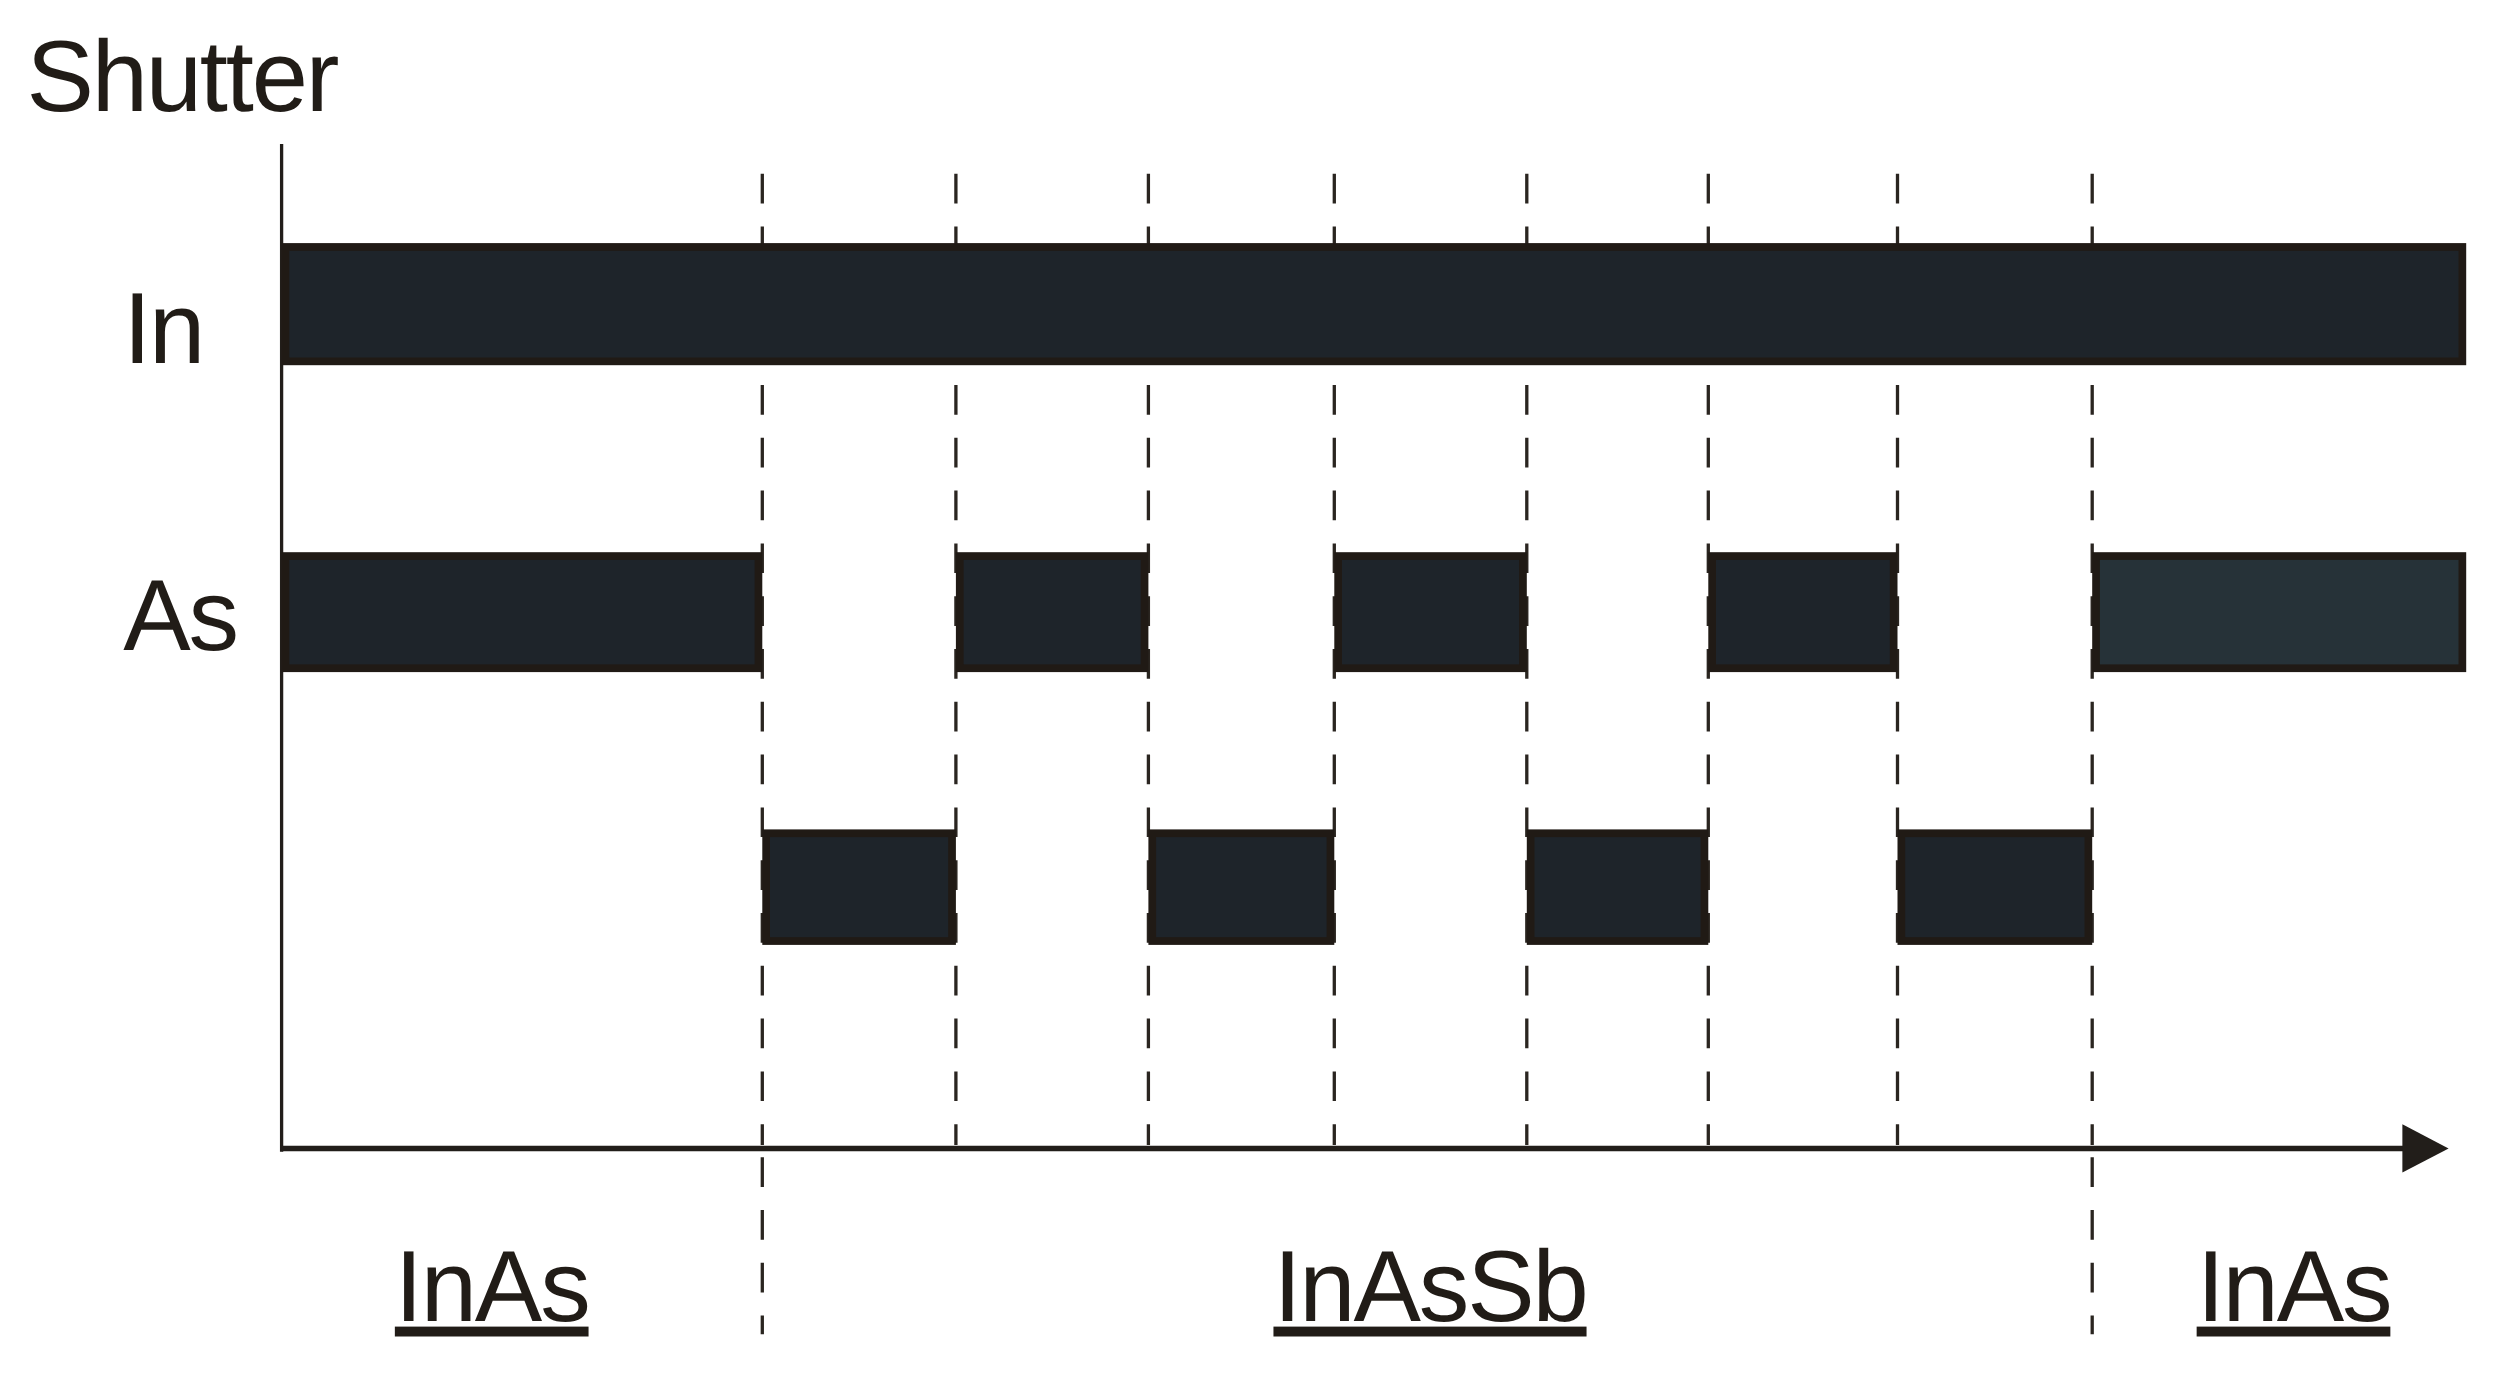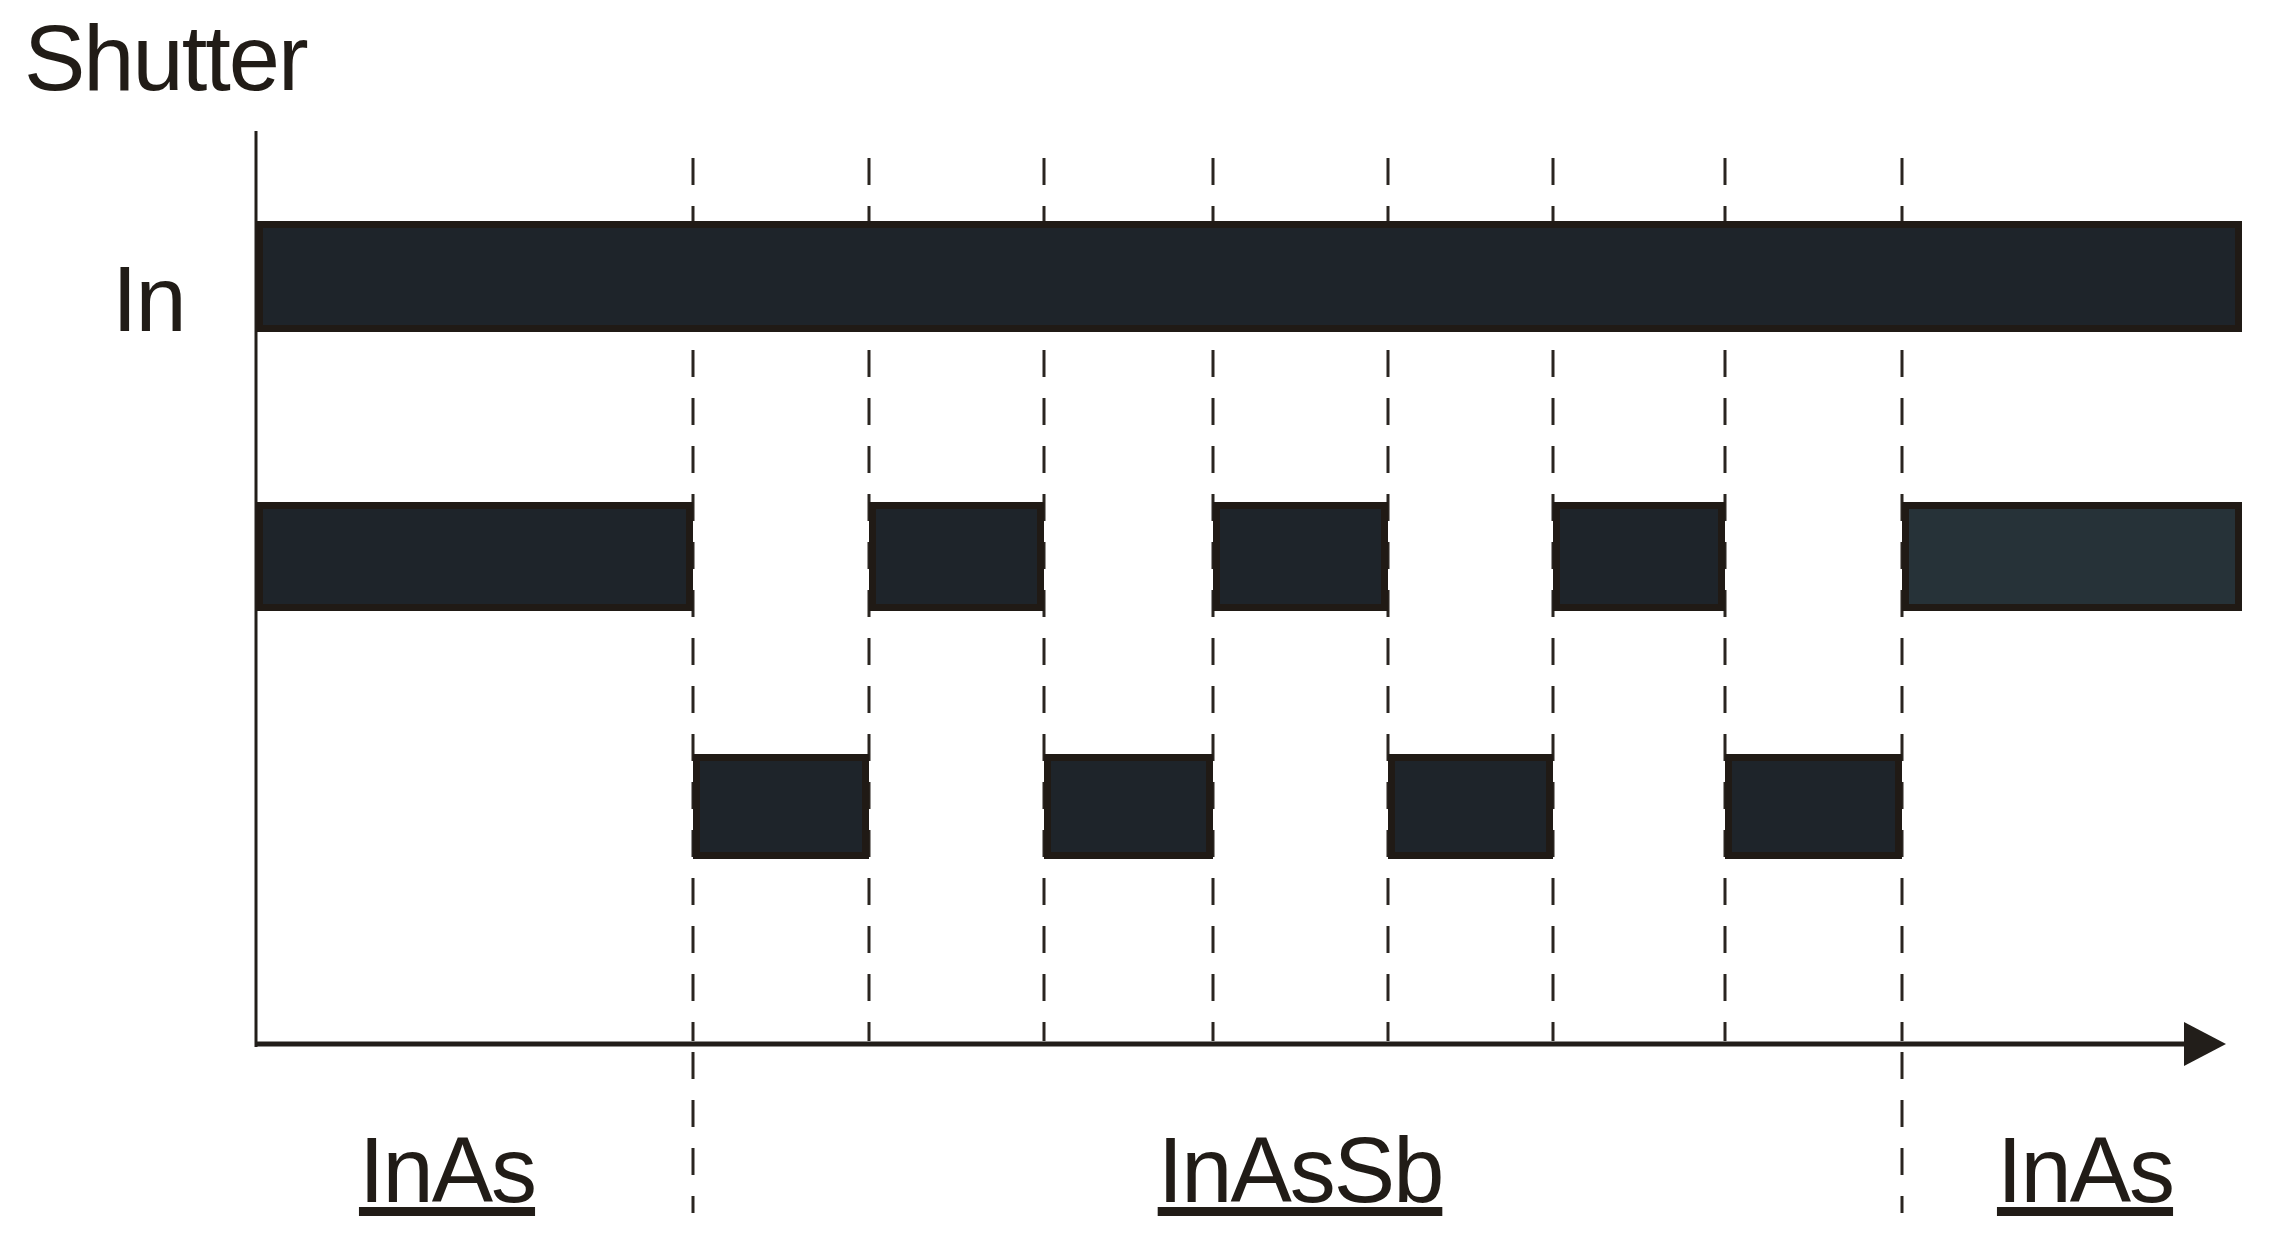--- a/index.html
+++ b/index.html
@@ -27,7 +27,7 @@
     align-items: center;
     color: #211c17;
   }
-  .title-label { left: 24px; top: 8px; height: 100px; }
+  .title-label { left: 24px; top: 20px; height: 100px; }
   .row-label { left: 112px; height: 110px; }
   #row-label-in { top: 244px; }
   #row-label-as { top: 505px; }

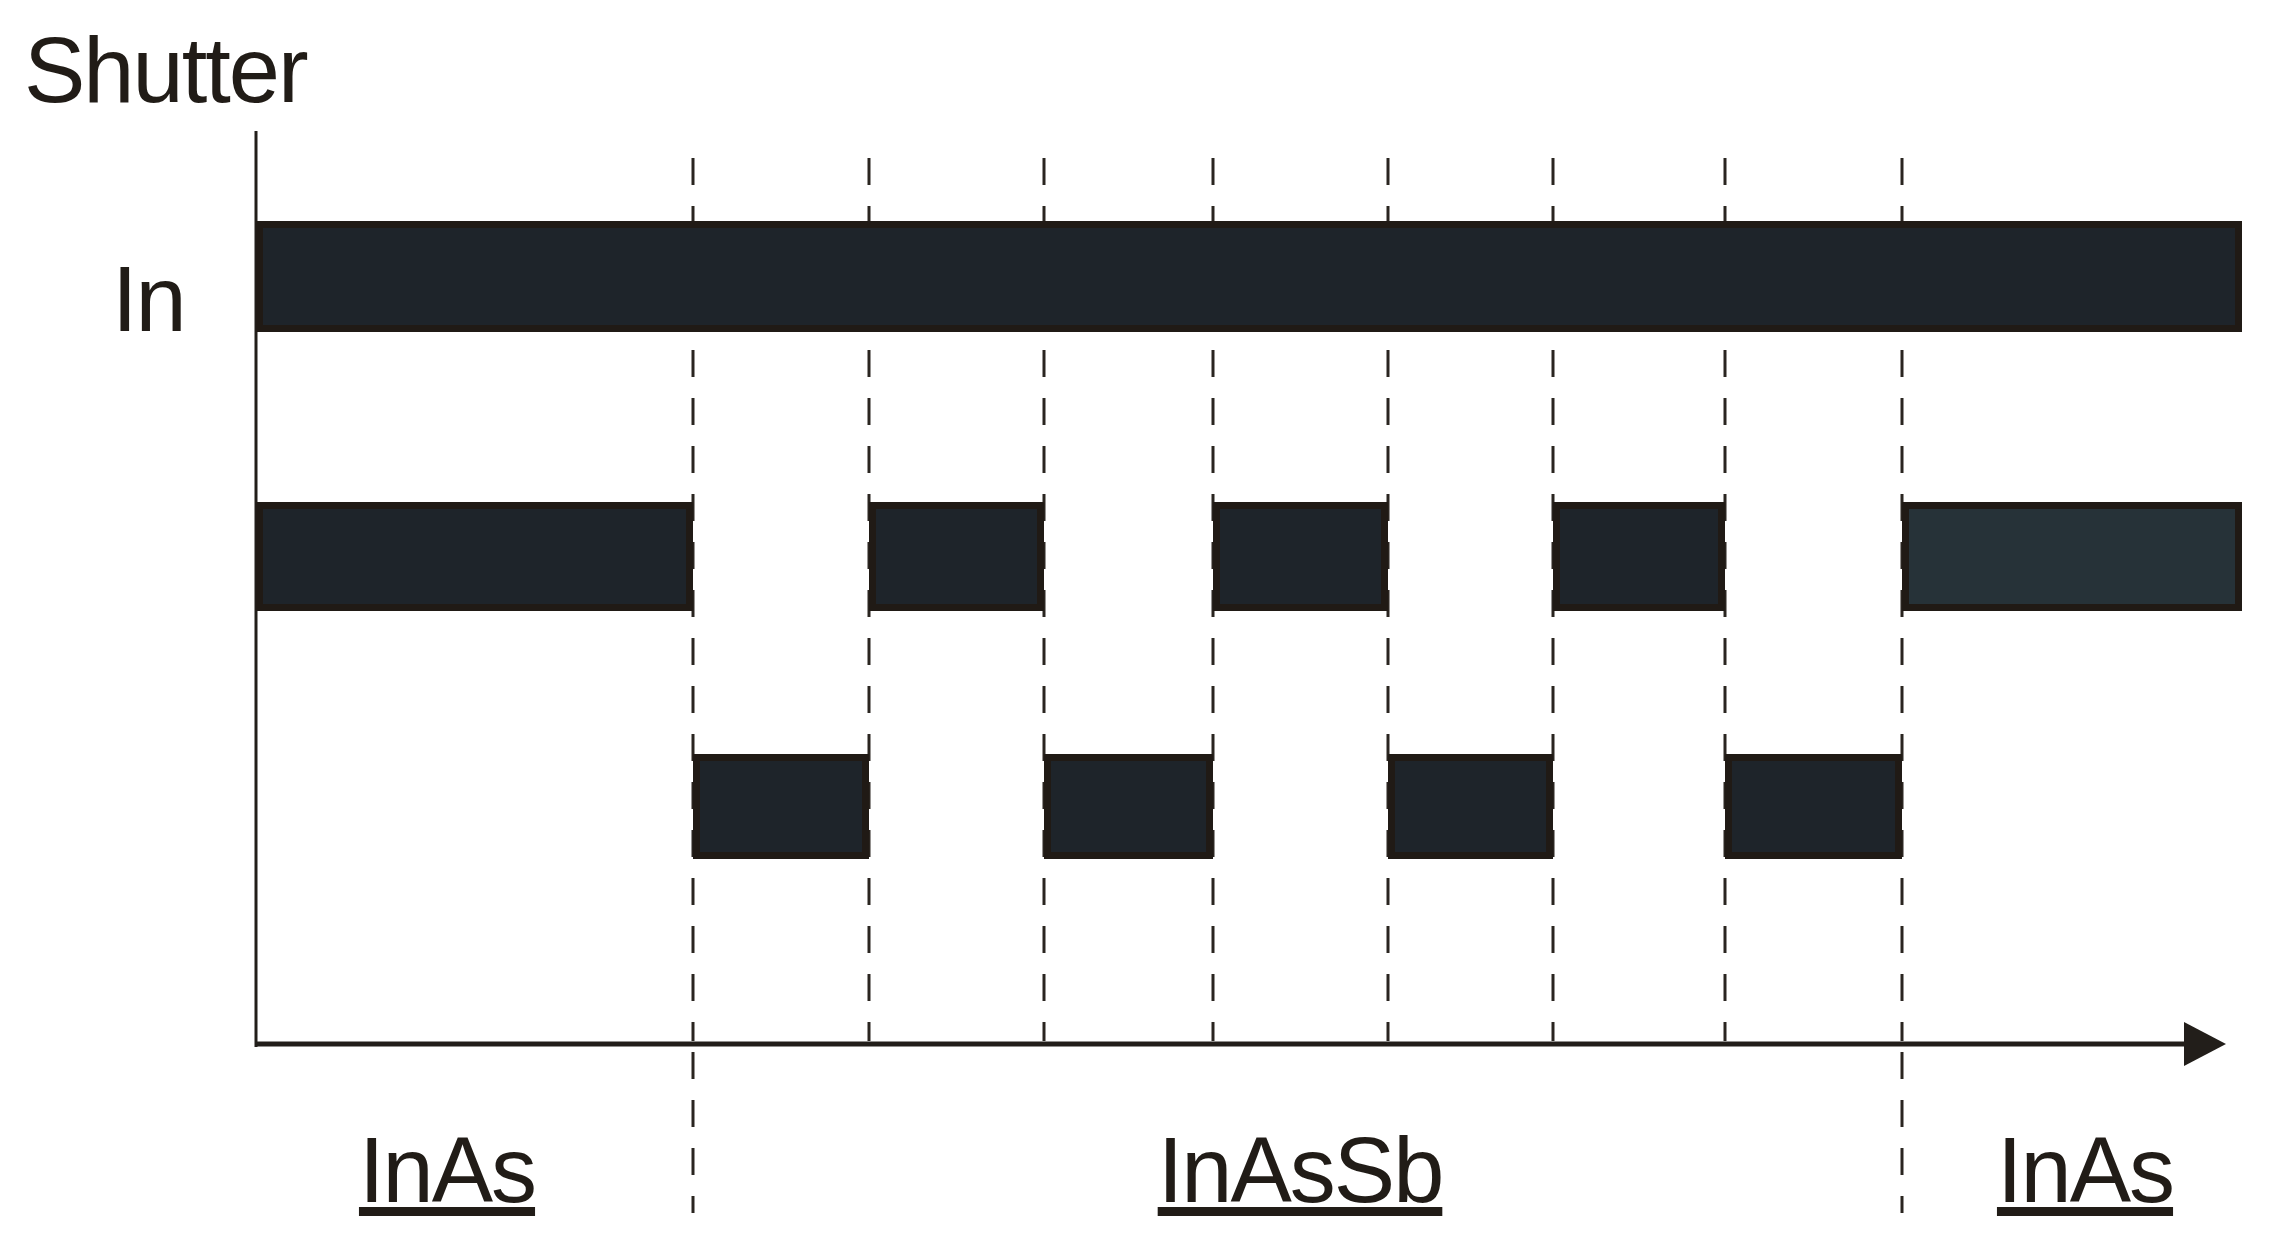--- a/index.html
+++ b/index.html
@@ -78,6 +78,7 @@
 
   <div class="txt row-label" id="row-label-in">In</div>
 
+  <div class="txt row-label" id="row-label-as">As</div>
 
 
   <div class="txt phase-label" id="phase-label-0">InAs</div>

